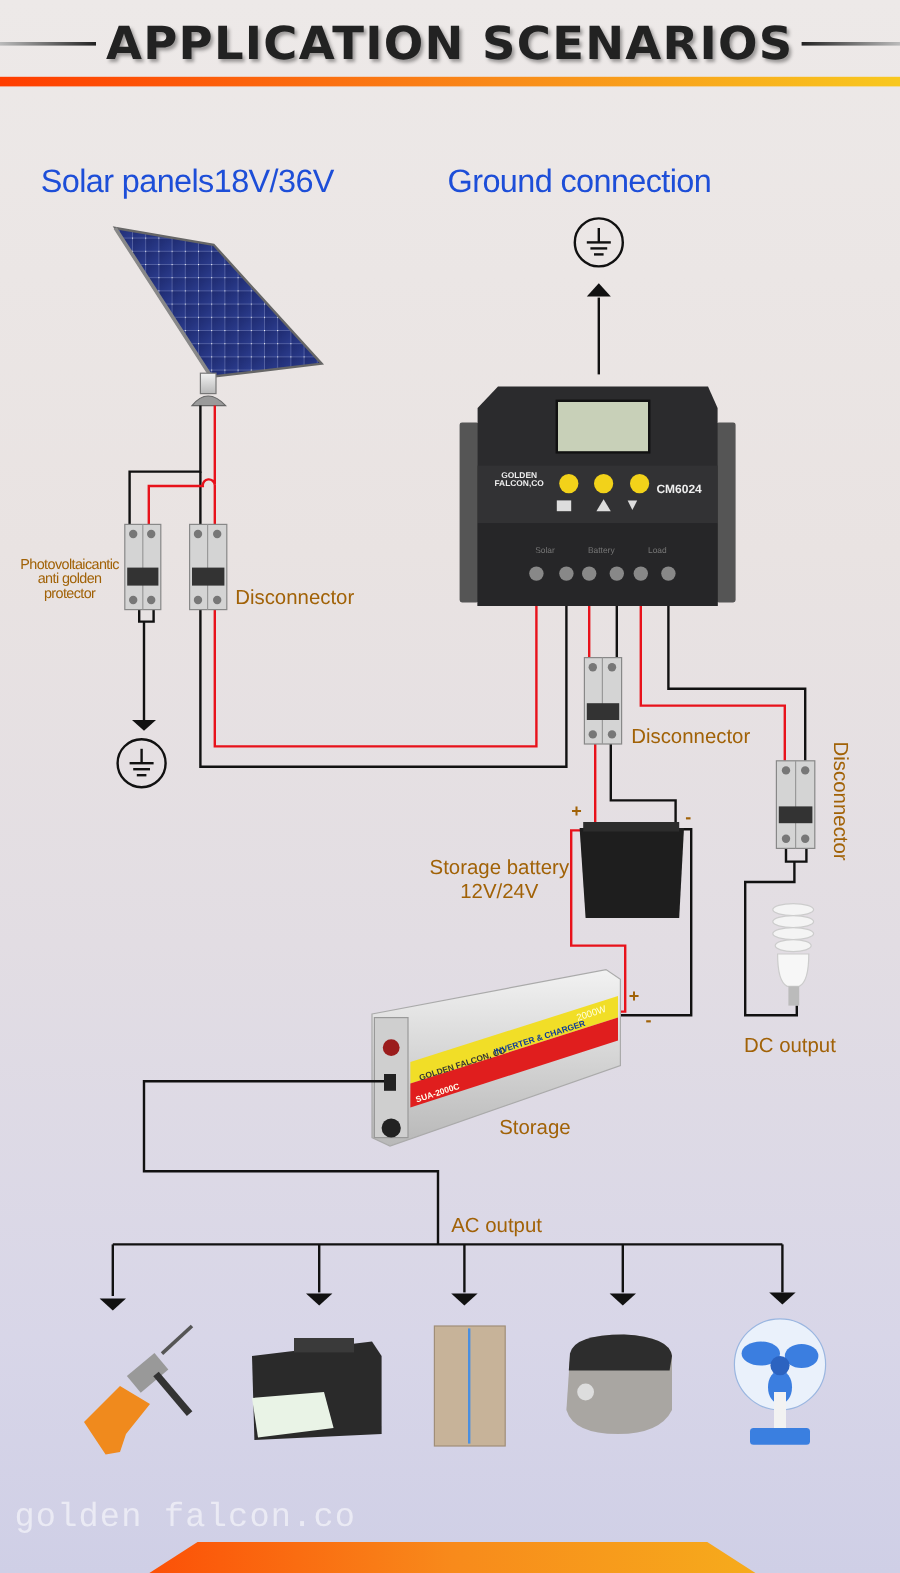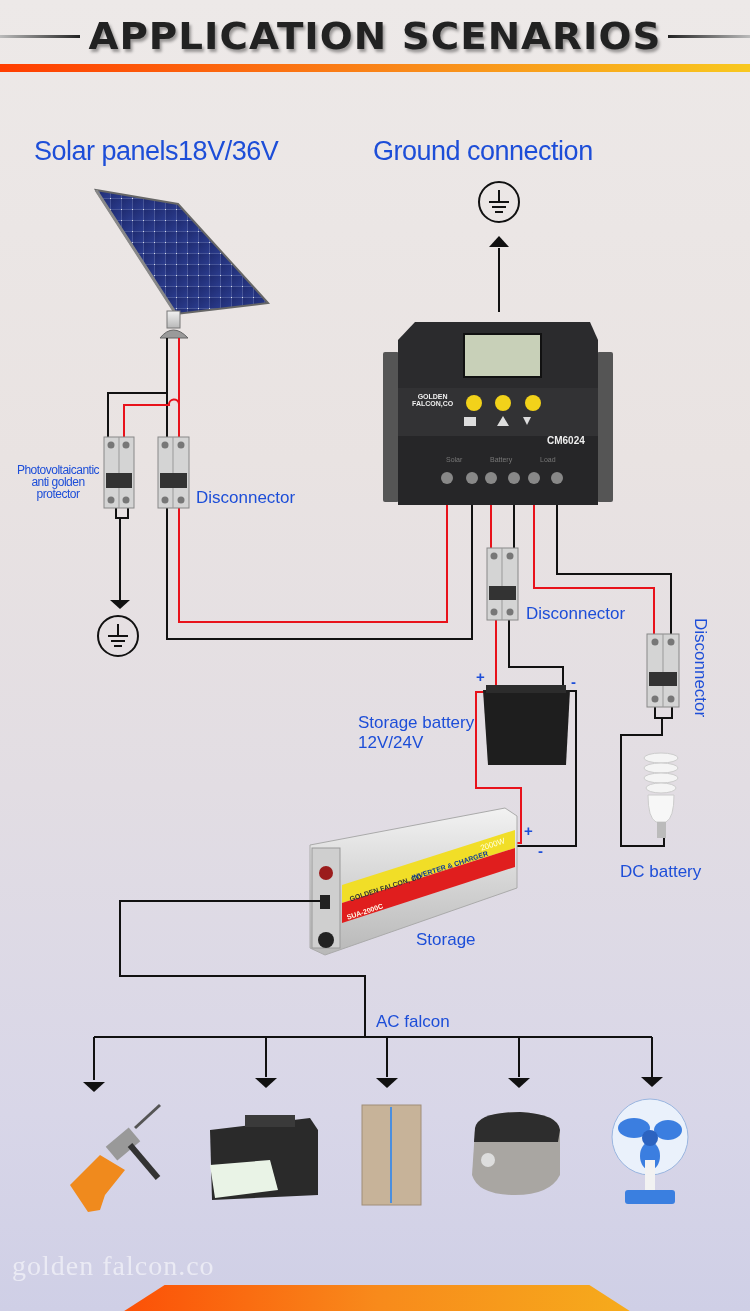--- a/index.html
+++ b/index.html
@@ -247,7 +247,7 @@
   <div>GOLDEN</div>
   <div>FALCON,CO</div>
 </div>
-<div class="abs label" style="left:547px;top:403px;font-size:10px;color:#eee;font-weight:bold;margin-top:32px;">CM6024</div>
+<div class="abs label" style="left:547px;top:403px;font-size:10px;color:#eee;font-weight:bold;">CM6024</div>
 <div class="abs label" style="left:446px;top:456px;font-size:7px;color:#777;">Solar</div>
 <div class="abs label" style="left:490px;top:456px;font-size:7px;color:#777;">Battery</div>
 <div class="abs label" style="left:540px;top:456px;font-size:7px;color:#777;">Load</div>

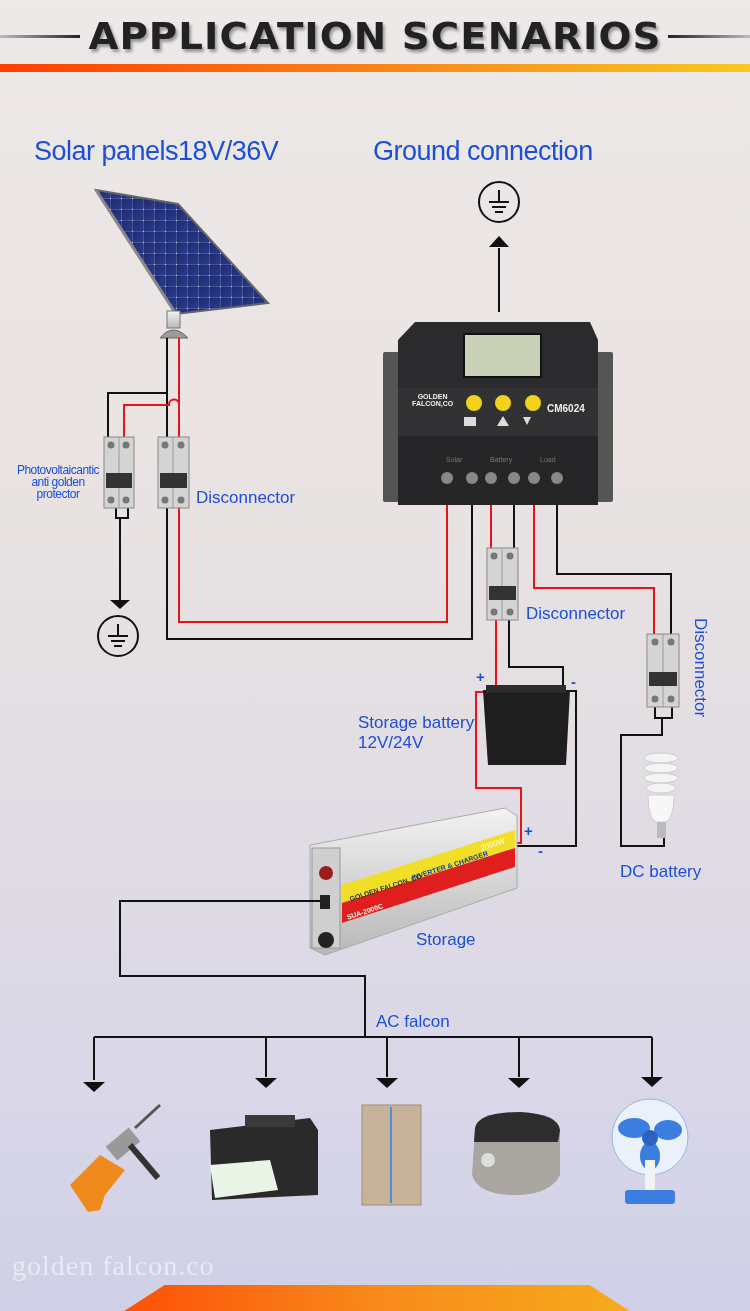--- a/index.html
+++ b/index.html
@@ -12,7 +12,7 @@
   .title-line-l{left:0;top:35px;width:80px;height:3px;background:linear-gradient(90deg,#bbb,#222);}
   .title-line-r{left:668px;top:35px;width:82px;height:3px;background:linear-gradient(90deg,#222,#bbb);}
   .accent-bar{left:0;top:64px;width:750px;height:8px;background:linear-gradient(90deg,#ff3d00,#f98a1a 55%,#f8c81f);}
-  .label{color:#1d4ed8;white-space:nowrap;}
+  .label{color:#a16207;white-space:nowrap;}
   .h-label{font-size:27px;color:#1d4ed8;letter-spacing:-0.5px;}
   .m-label{font-size:17px;}
   .s-label{font-size:12px;text-align:center;line-height:12px;letter-spacing:-0.5px;}

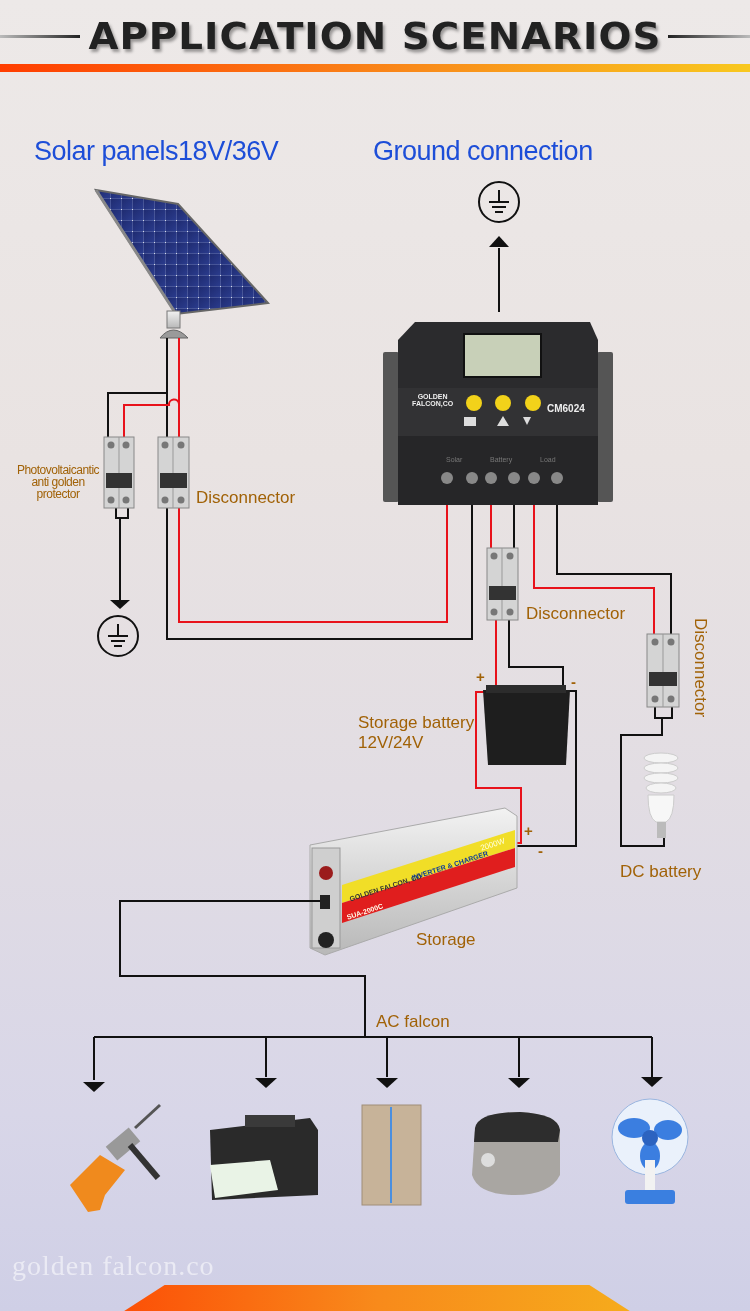--- a/index.html
+++ b/index.html
@@ -254,7 +254,7 @@
 
 <div class="abs label" style="left:476px;top:668px;font-size:15px;font-weight:bold;">+</div>
 <div class="abs label" style="left:571px;top:673px;font-size:15px;font-weight:bold;">-</div>
-<div class="abs label m-label" style="left:358px;top:713px;line-height:20px;">
+<div class="abs label m-label" style="left:358px;top:713px;text-align:center;line-height:20px;">
   <div>Storage battery</div>
   <div>12V/24V</div>
 </div>

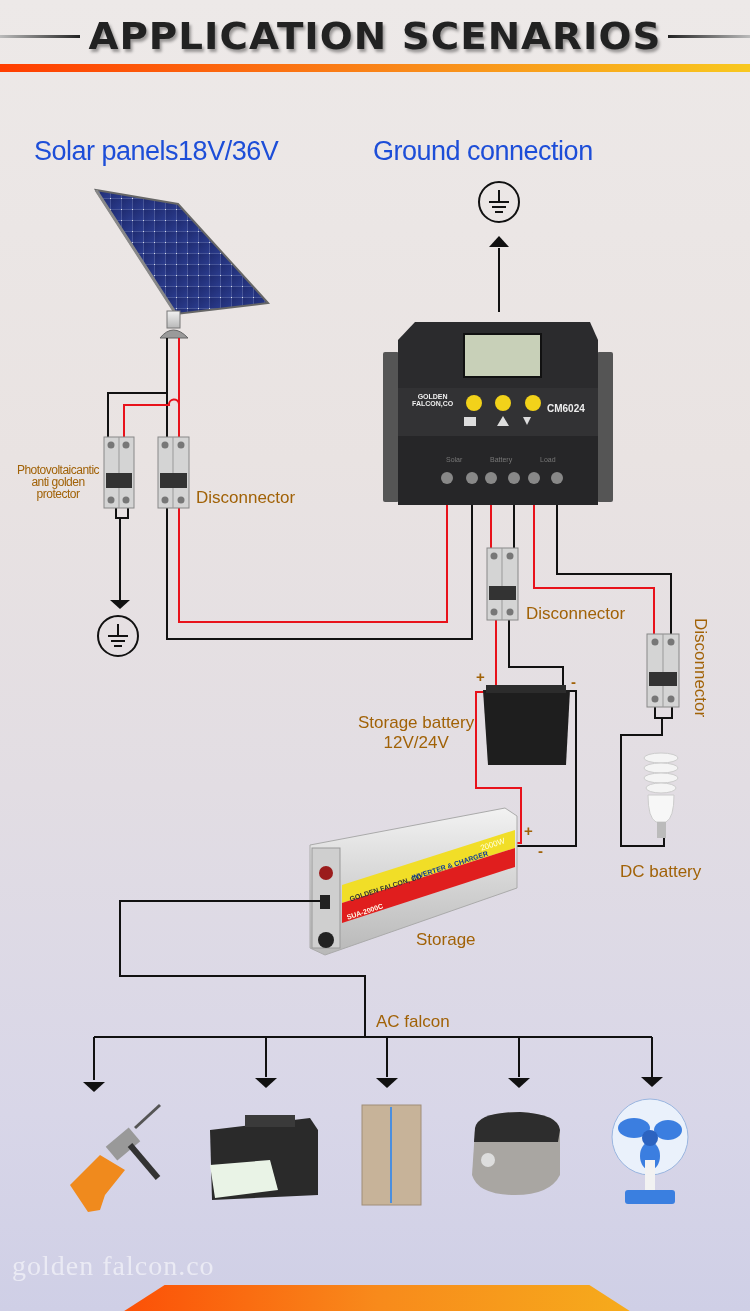--- a/index.html
+++ b/index.html
@@ -267,7 +267,7 @@
 <div class="abs label" style="left:480px;top:840px;font-size:8px;color:#ffd;transform:rotate(-18deg);">2000W</div>
 <div class="abs label m-label" style="left:416px;top:930px;">Storage</div>
 
-<div class="abs label m-label" style="left:620px;top:862px;">DC battery</div>
+<div class="abs label m-label" style="left:620px;top:862px;">DC output</div>
 <div class="abs label m-label" style="left:376px;top:1012px;">AC falcon</div>
 
 <div class="abs watermark">golden falcon.co</div>

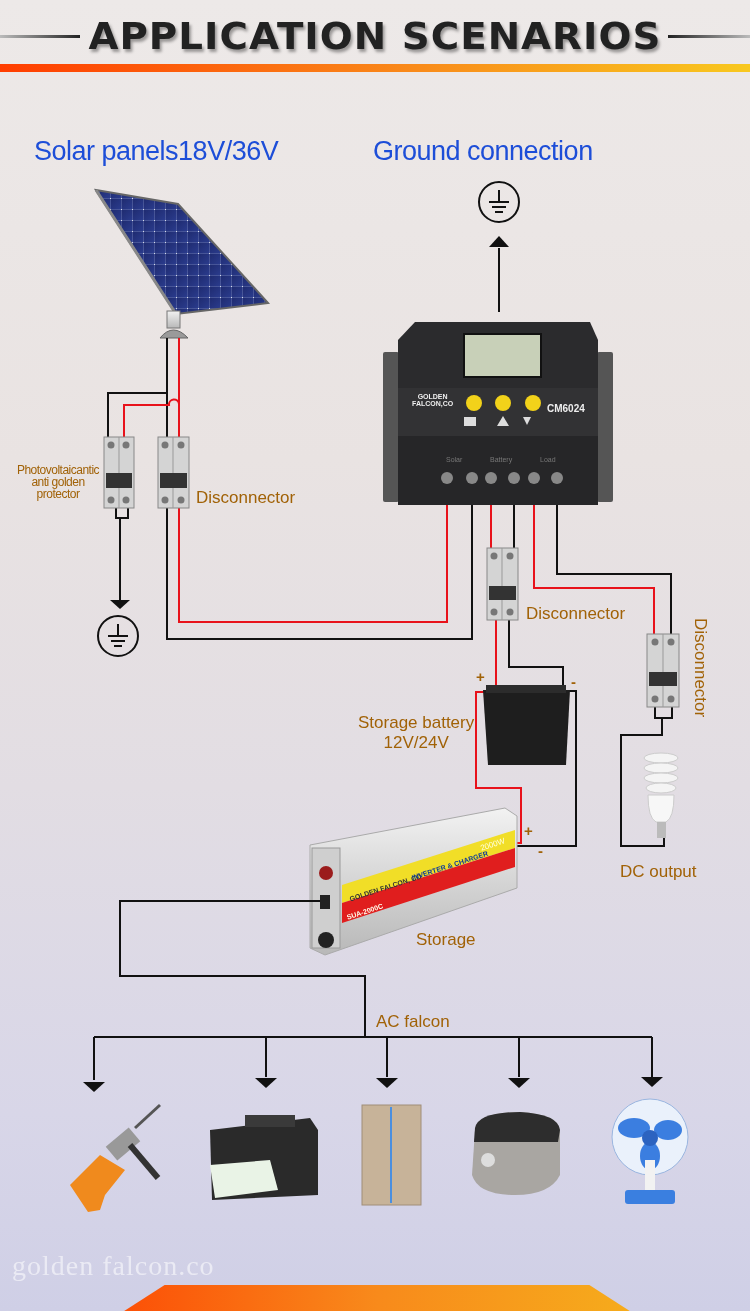--- a/index.html
+++ b/index.html
@@ -268,7 +268,7 @@
 <div class="abs label m-label" style="left:416px;top:930px;">Storage</div>
 
 <div class="abs label m-label" style="left:620px;top:862px;">DC output</div>
-<div class="abs label m-label" style="left:376px;top:1012px;">AC falcon</div>
+<div class="abs label m-label" style="left:376px;top:1012px;">AC output</div>
 
 <div class="abs watermark">golden falcon.co</div>
 <div class="abs footer-bar"></div>

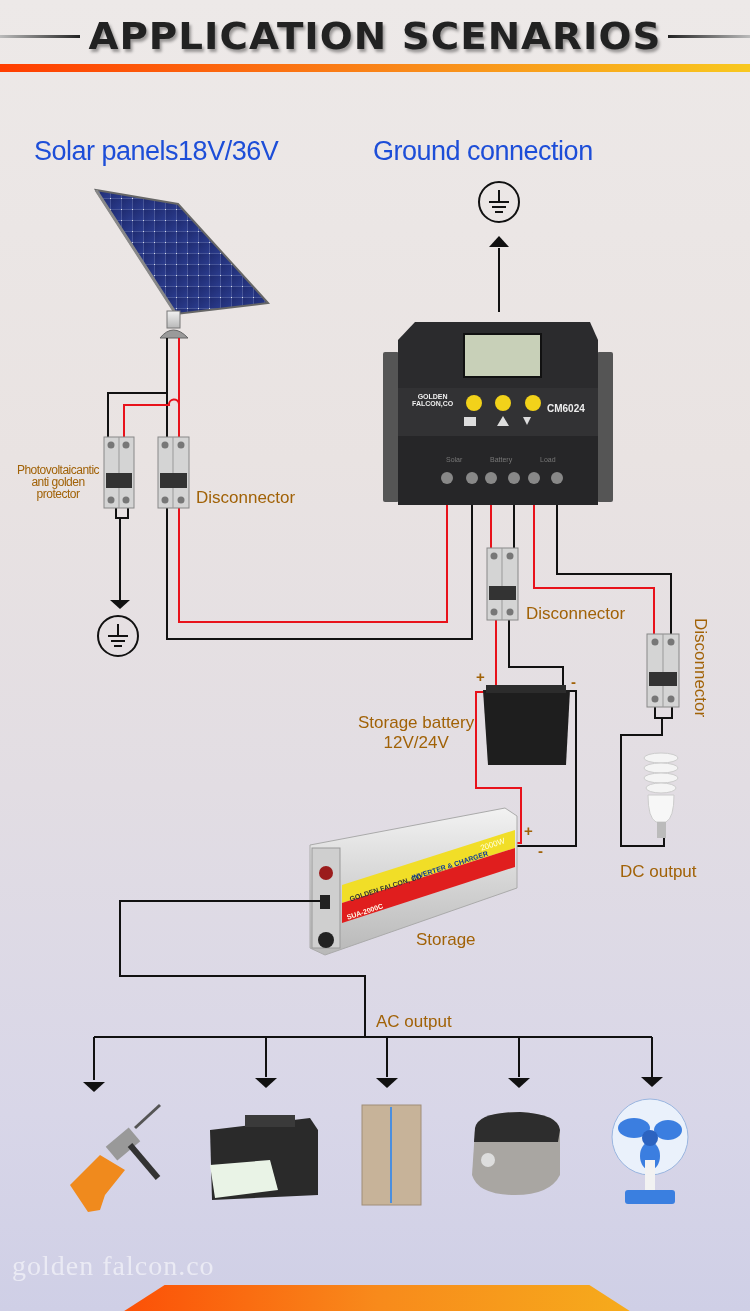--- a/index.html
+++ b/index.html
@@ -17,7 +17,7 @@
   .m-label{font-size:17px;}
   .s-label{font-size:12px;text-align:center;line-height:12px;letter-spacing:-0.5px;}
   .vertical{writing-mode:vertical-rl;font-size:17px;}
-  .watermark{left:12px;top:1250px;font-family:Liberation Serif, serif;font-size:28px;color:rgba(255,255,255,0.55);letter-spacing:1px;}
+  .watermark{left:12px;top:1250px;font-family:Liberation Mono, monospace;font-size:28px;color:rgba(255,255,255,0.55);letter-spacing:1px;}
   .footer-bar{left:118px;top:1285px;width:518px;height:30px;background:linear-gradient(90deg,#fc4f07,#f88a1b 50%,#f6ac1c);clip-path:polygon(9% 0,91% 0,100% 100%,0 100%);}
   svg.diagram{left:0;top:0;}
 </style>

